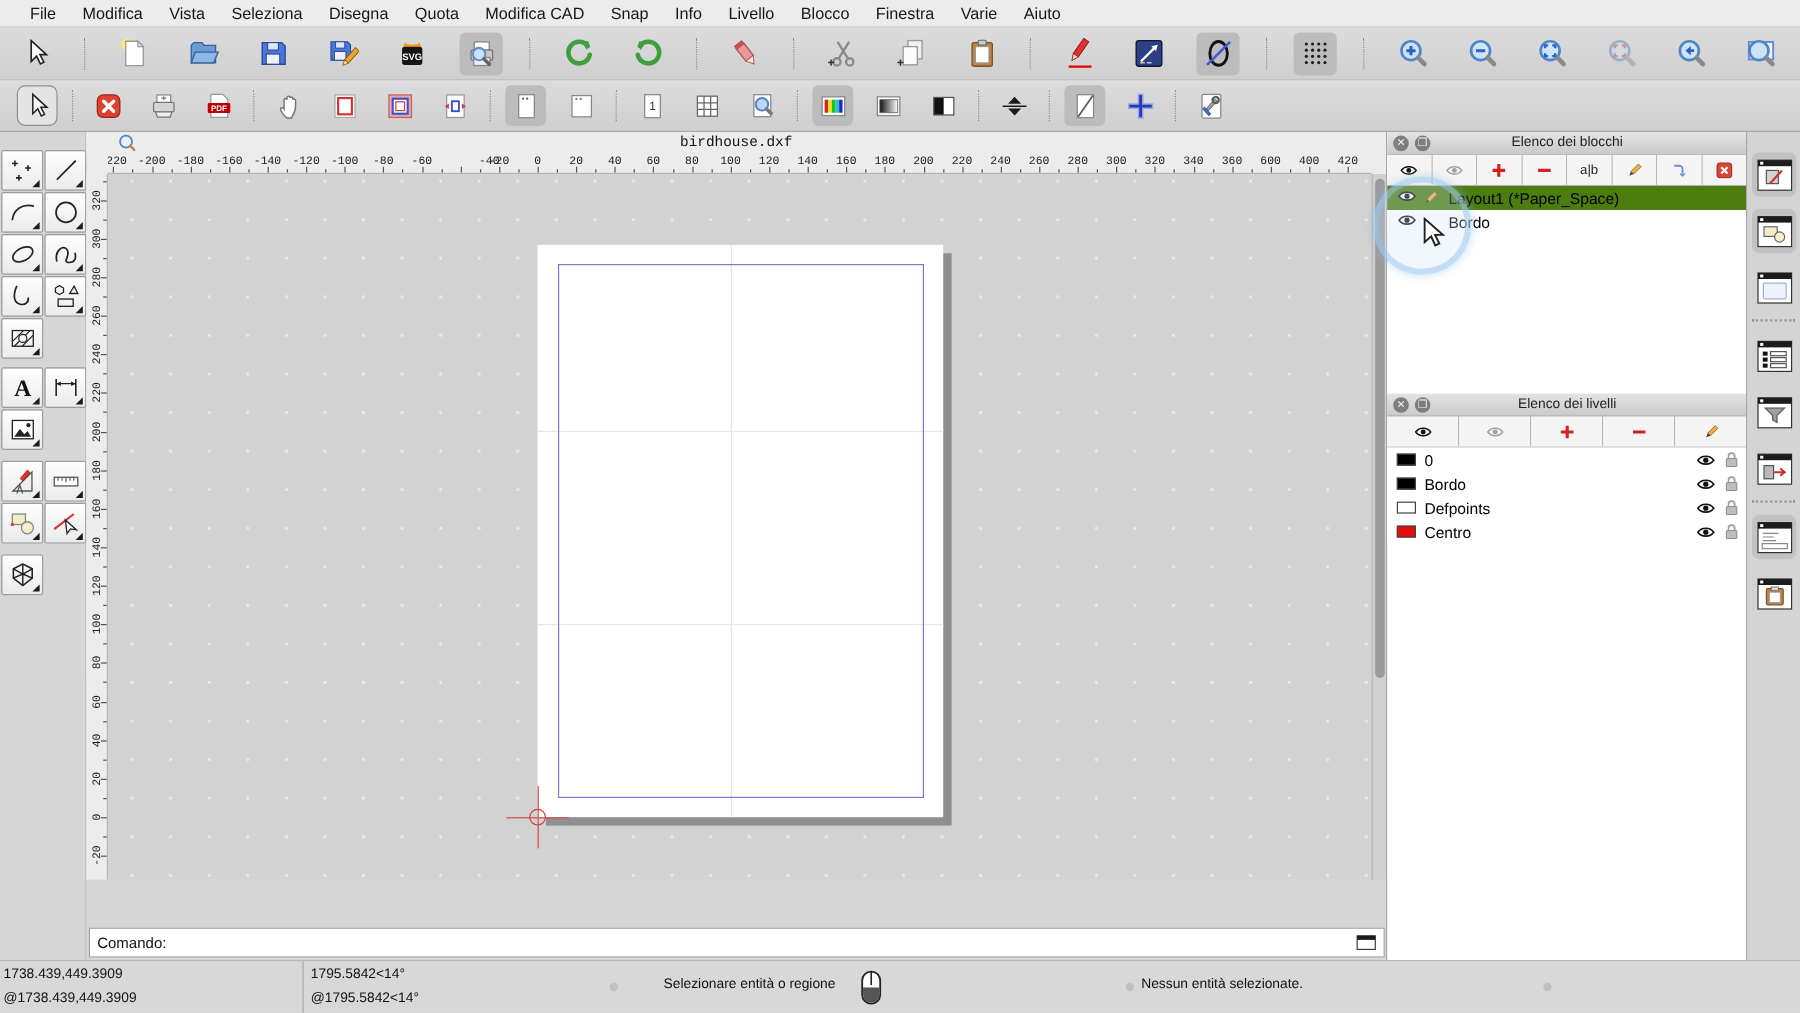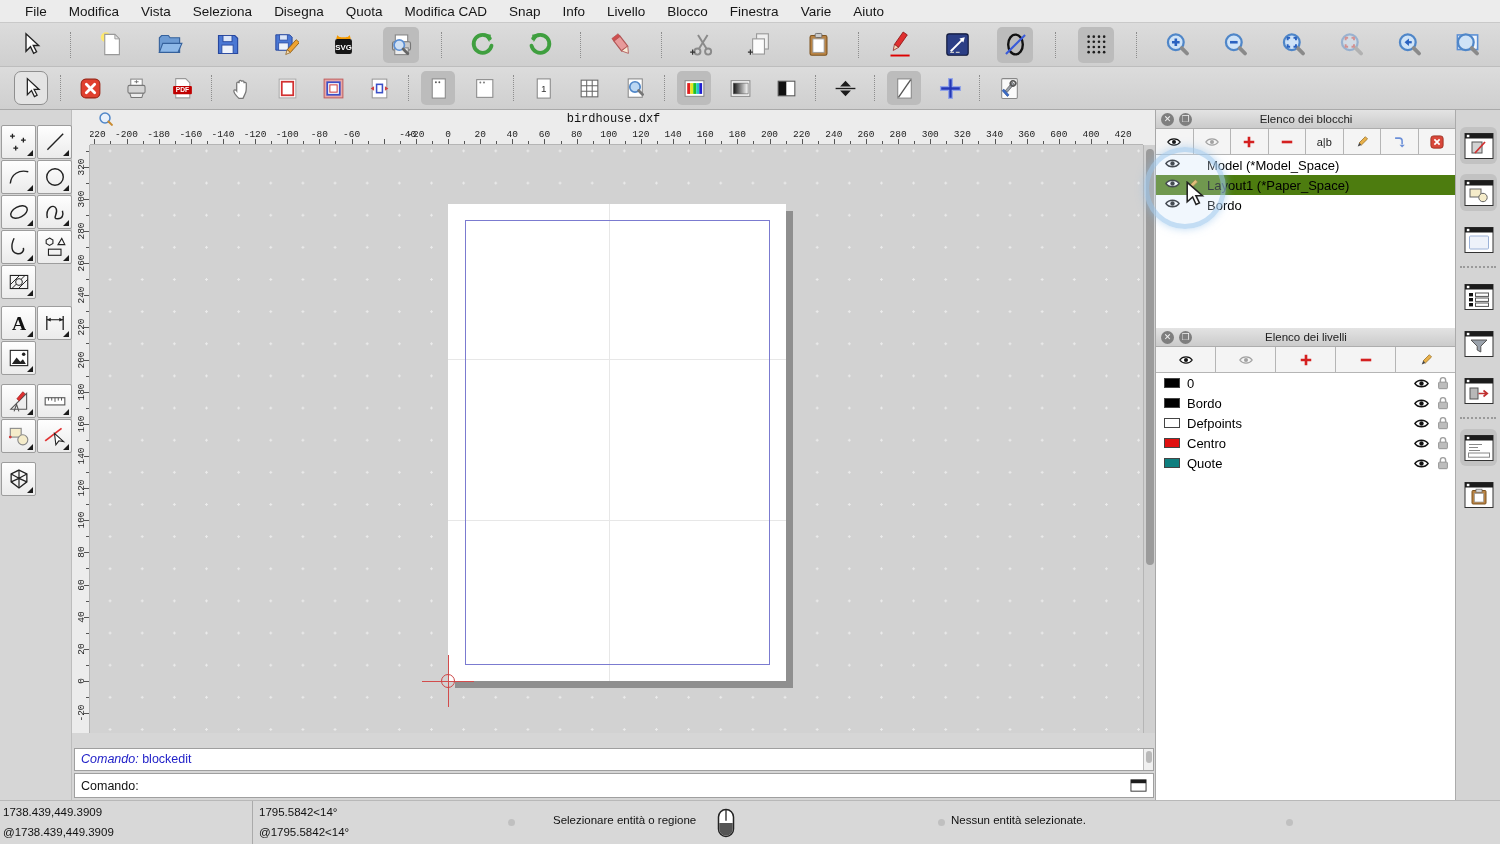--- a/index.html
+++ b/index.html
@@ -858,14 +858,6 @@
             </div>
           </div>
         <div class="plist" id="blocklist">
-            <div class="prow">
-              <span class="ic"><svg width="17" height="17" viewBox="0 0 18 14">
-                  <path d="M2 7c3.2-4.6 10.8-4.6 14 0-3.2 4.6-10.8 4.6-14 0z" fill="#fff" stroke="#111" stroke-width="1.4"></path>
-                  <circle cx="9" cy="7" r="2.3" fill="#111"></circle>
-                </svg></span>
-              <span class="slot"></span>
-              <span class="lbl">Model (*Model_Space)</span>
-            </div>
             <div class="prow selected">
               <span class="ic"><svg width="17" height="17" viewBox="0 0 18 14">
                   <path d="M2 7c3.2-4.6 10.8-4.6 14 0-3.2 4.6-10.8 4.6-14 0z" fill="#fff" stroke="#111" stroke-width="1.4"></path>

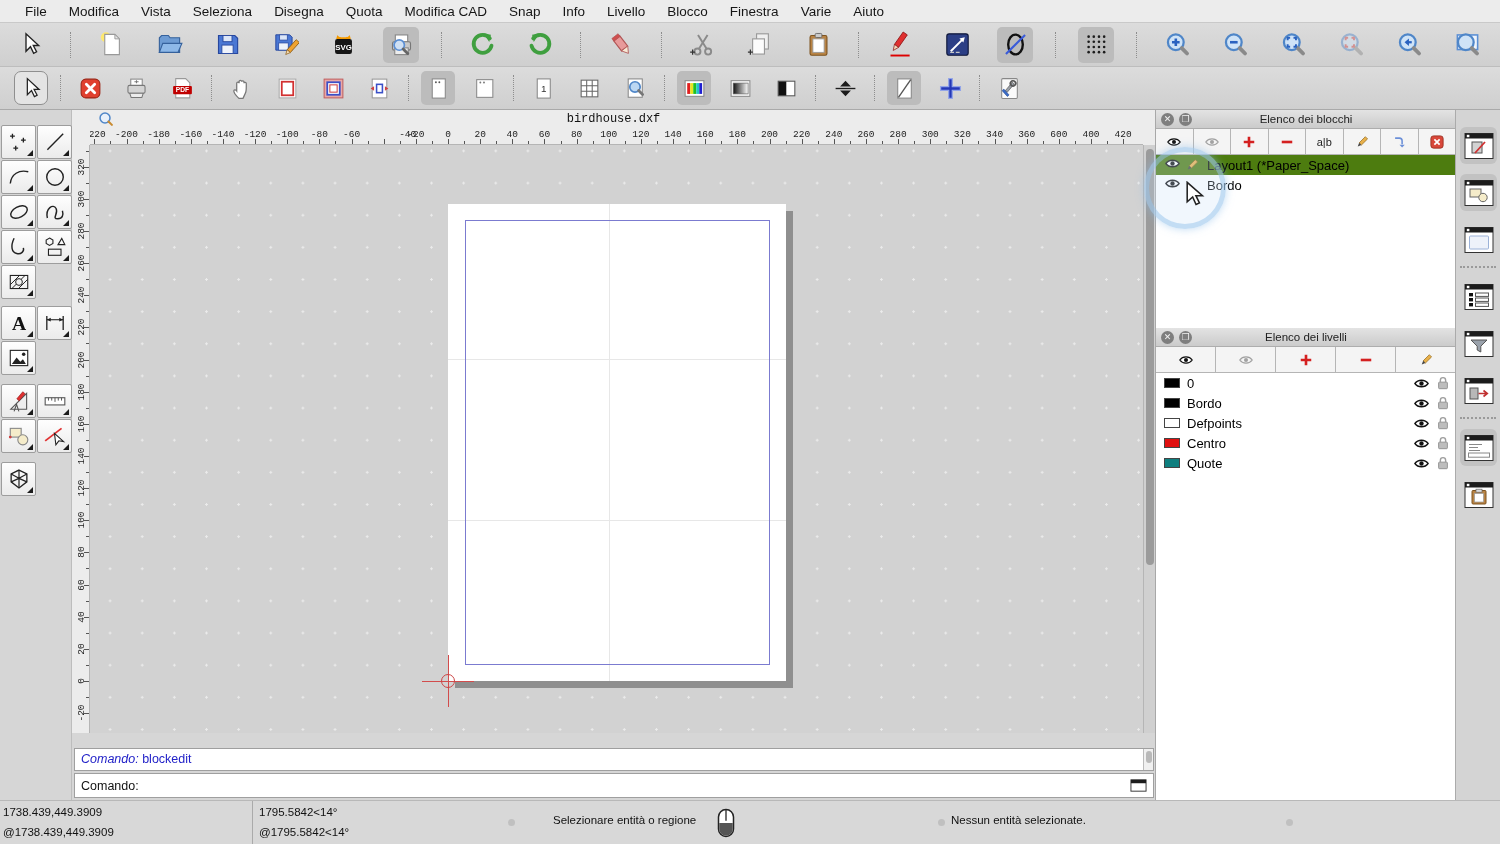--- a/index.html
+++ b/index.html
@@ -986,22 +986,6 @@
                 </svg>
               </span>
             </div>
-            <div class="lrow">
-              <span class="swatch" style="background: rgb(15, 127, 127);"></span>
-              <span class="lbl">Quote</span>
-              <span class="ic">
-                <svg width="17" height="17" viewBox="0 0 18 14">
-                  <path d="M2 7c3.2-4.6 10.8-4.6 14 0-3.2 4.6-10.8 4.6-14 0z" fill="#fff" stroke="#111" stroke-width="1.4"></path>
-                  <circle cx="9" cy="7" r="2.3" fill="#111"></circle>
-                </svg>
-              </span>
-              <span class="ic">
-                <svg width="14" height="14" viewBox="0 0 16 16">
-                  <rect x="3" y="7" width="10" height="7.5" rx="1" fill="#bdbdbd" stroke="#8a8a8a"></rect>
-                  <path d="M5 7V4.8a3 3 0 016 0V7" fill="none" stroke="#9e9e9e" stroke-width="1.6"></path>
-                </svg>
-              </span>
-            </div>
           </div>
       </div>
     </div>

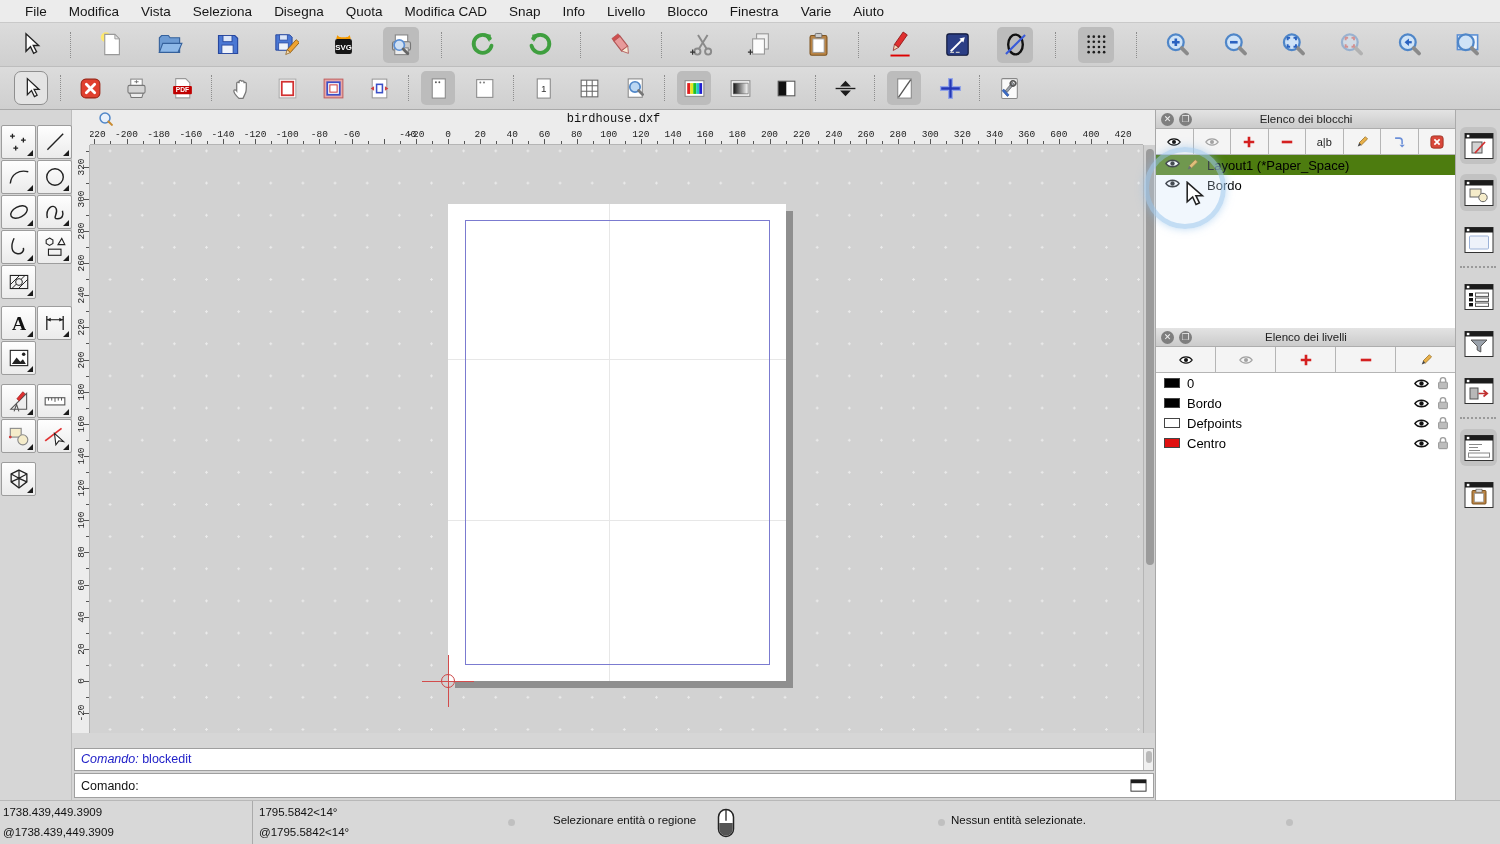--- a/index.html
+++ b/index.html
@@ -1070,13 +1070,6 @@
         </div>
       </div>
 
-    <div class="cmd-history">
-      <span class="cmd-hist-label">Comando:</span>
-      <span class="cmd-hist-entry">blockedit</span>
-      <div class="histscroll">
-        <div class="thumb"></div>
-      </div>
-    </div>
     <div class="cmd-row">
       <span class="cmd-label">Comando:</span>
       <input class="cmd-input" value="" style="">

